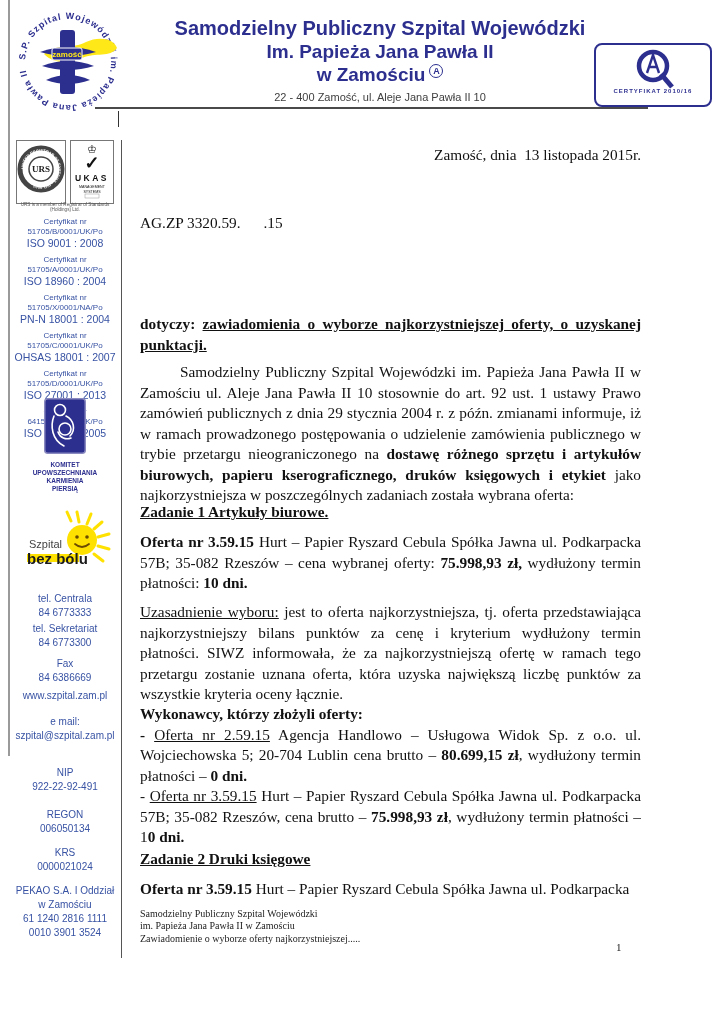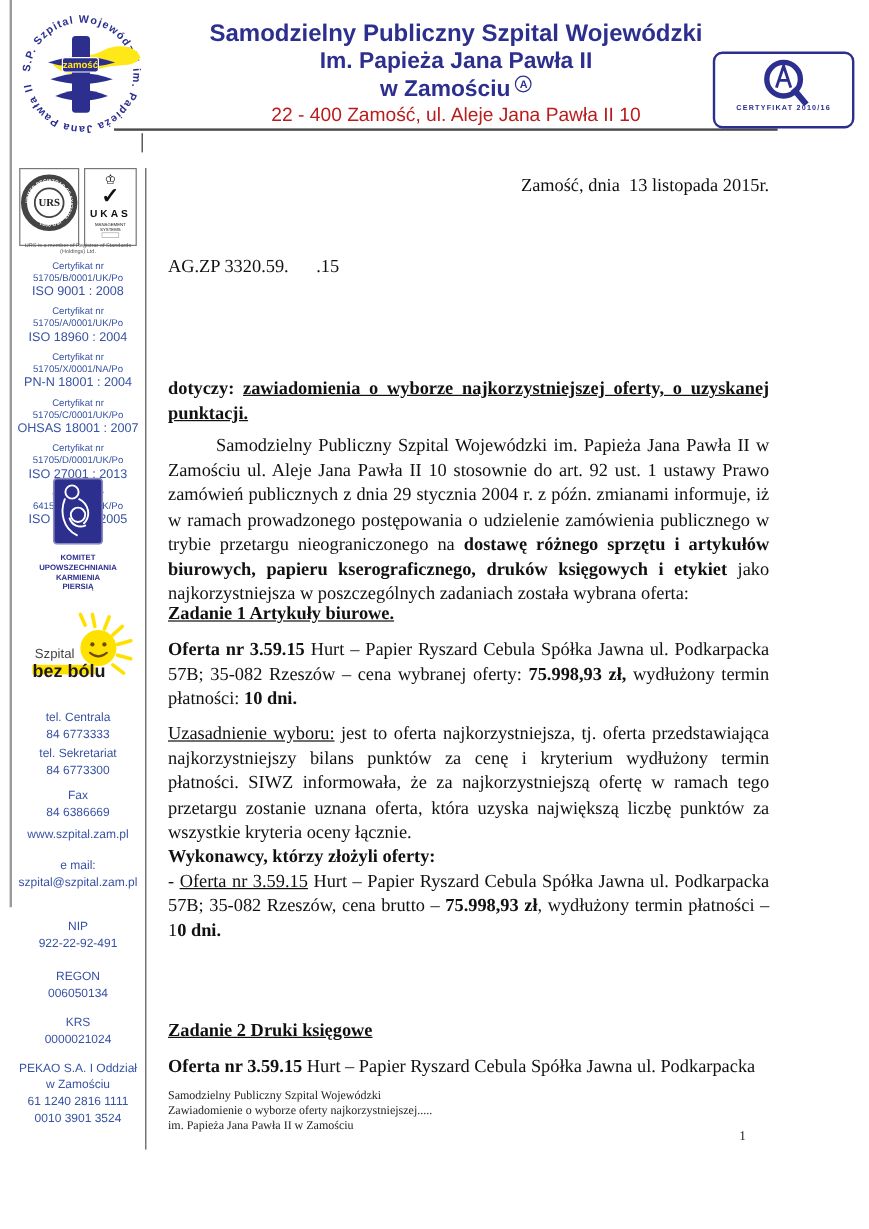--- a/index.html
+++ b/index.html
@@ -19,7 +19,7 @@
   .title-l3{font-size:19px;line-height:23px;}
   .qa-sup{display:inline-block;vertical-align:super;font-size:9px;border:1.5px solid #2d2f8f;
           border-radius:50%;width:12px;height:12px;line-height:12px;text-align:center;margin-left:4px;}
-  .hdr-address{font-size:16px;line-height:20px;font-weight:normal;color:#b91c1c;margin-top:1px;}
+  .hdr-address{font-size:11px;line-height:20px;font-weight:normal;color:#404040;margin-top:1px;}
   .qa-badge{position:absolute;left:594px;top:43px;width:114px;height:60px;border:2px solid #2d2f8f;
             border-radius:8px;background:#fff;text-align:center;}
   .qa-badge svg{display:block;margin:1px auto 0;}

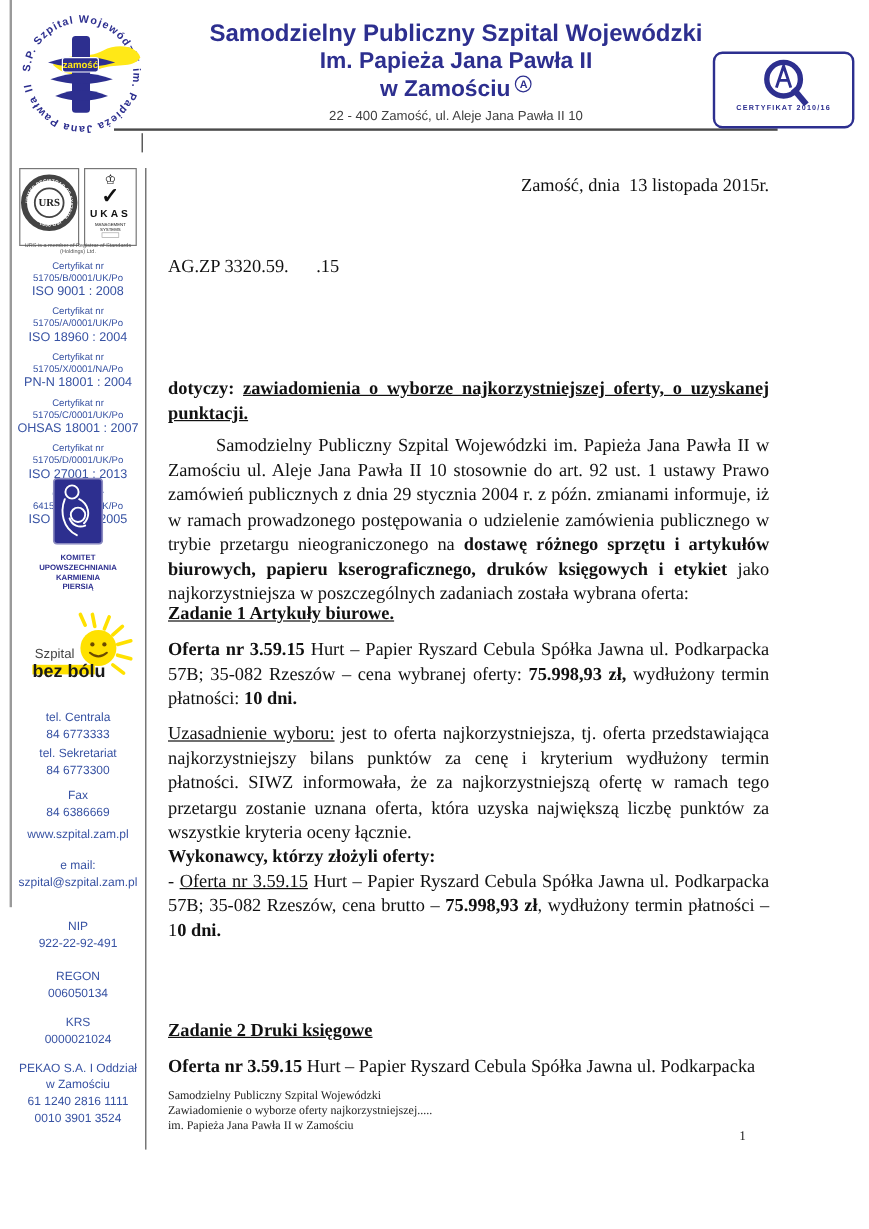--- a/index.html
+++ b/index.html
@@ -269,6 +269,9 @@
   <div class="m-abs wyk">
     <div class="wyk-h">Wykonawcy, którzy złożyli oferty:</div>
     <div class="bid">
+      <b>- </b><span class="u">Oferta nr 2.59.15</span><span>  Agencja Handlowo – Usługowa Widok Sp. z o.o. ul. Wojciechowska 5; 20-704 Lublin cena brutto – </span><b>80.699,15 zł</b><span>, wydłużony termin płatności – </span><b>0 dni.</b>
+    </div>
+    <div class="bid">
       <span>- </span><span class="u">Oferta nr 3.59.15</span><span> Hurt – Papier Ryszard Cebula Spółka Jawna ul. Podkarpacka 57B; 35-082 Rzeszów, cena brutto – </span><b>75.998,93 zł</b><span>, wydłużony termin płatności – 1</span><b>0 dni.</b>
     </div>
   </div>

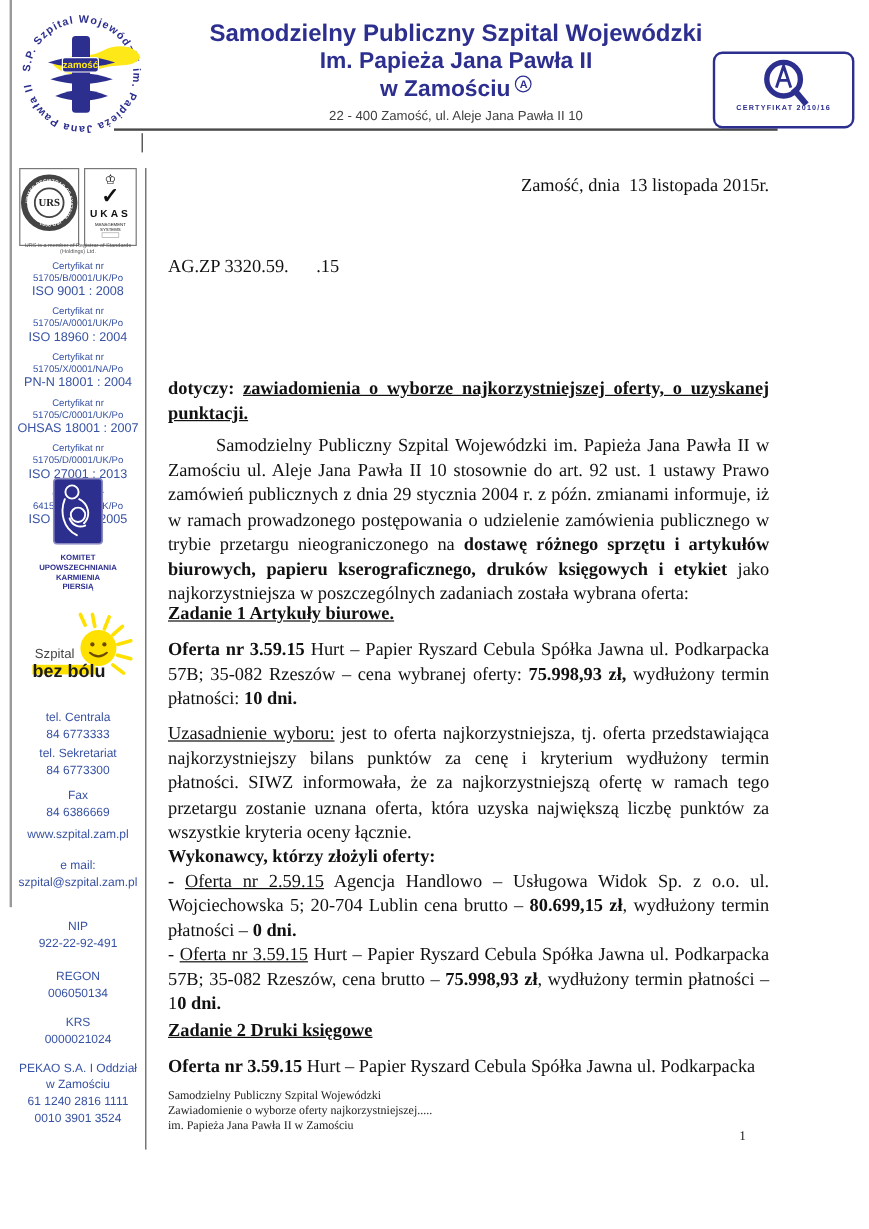--- a/index.html
+++ b/index.html
@@ -284,8 +284,8 @@
 
   <div class="footer">
     <div>Samodzielny Publiczny Szpital Wojewódzki</div>
+    <div>im. Papieża Jana Pawła II w Zamościu</div>
     <div>Zawiadomienie o wyborze oferty najkorzystniejszej.....</div>
-    <div>im. Papieża Jana Pawła II w Zamościu</div>
   </div>
   <div class="page-num">1</div>
 

